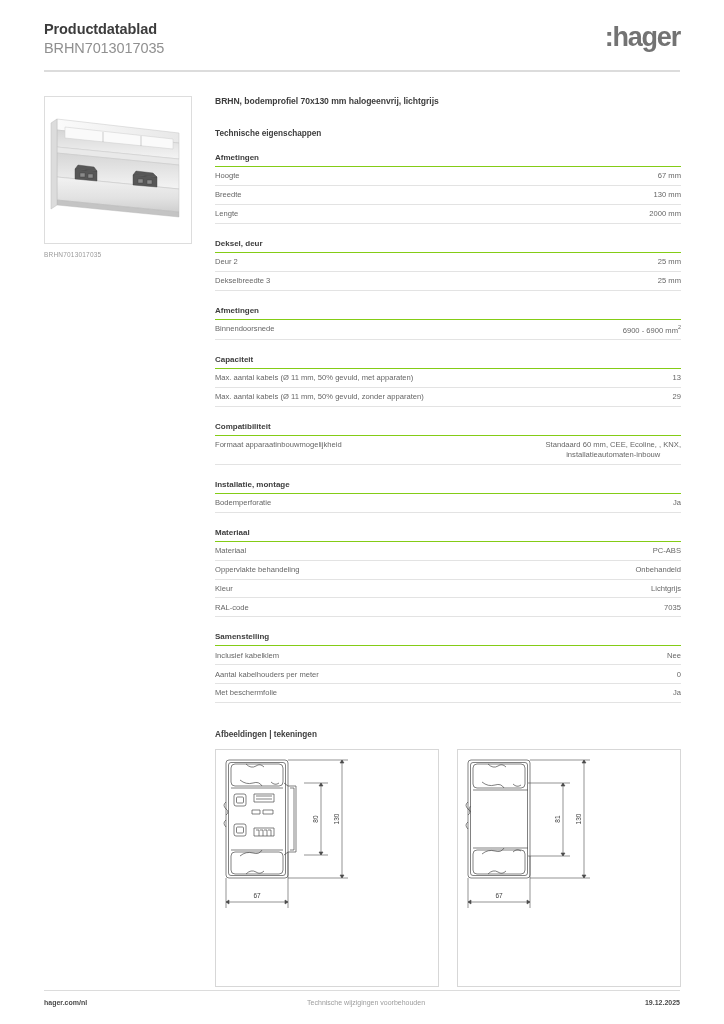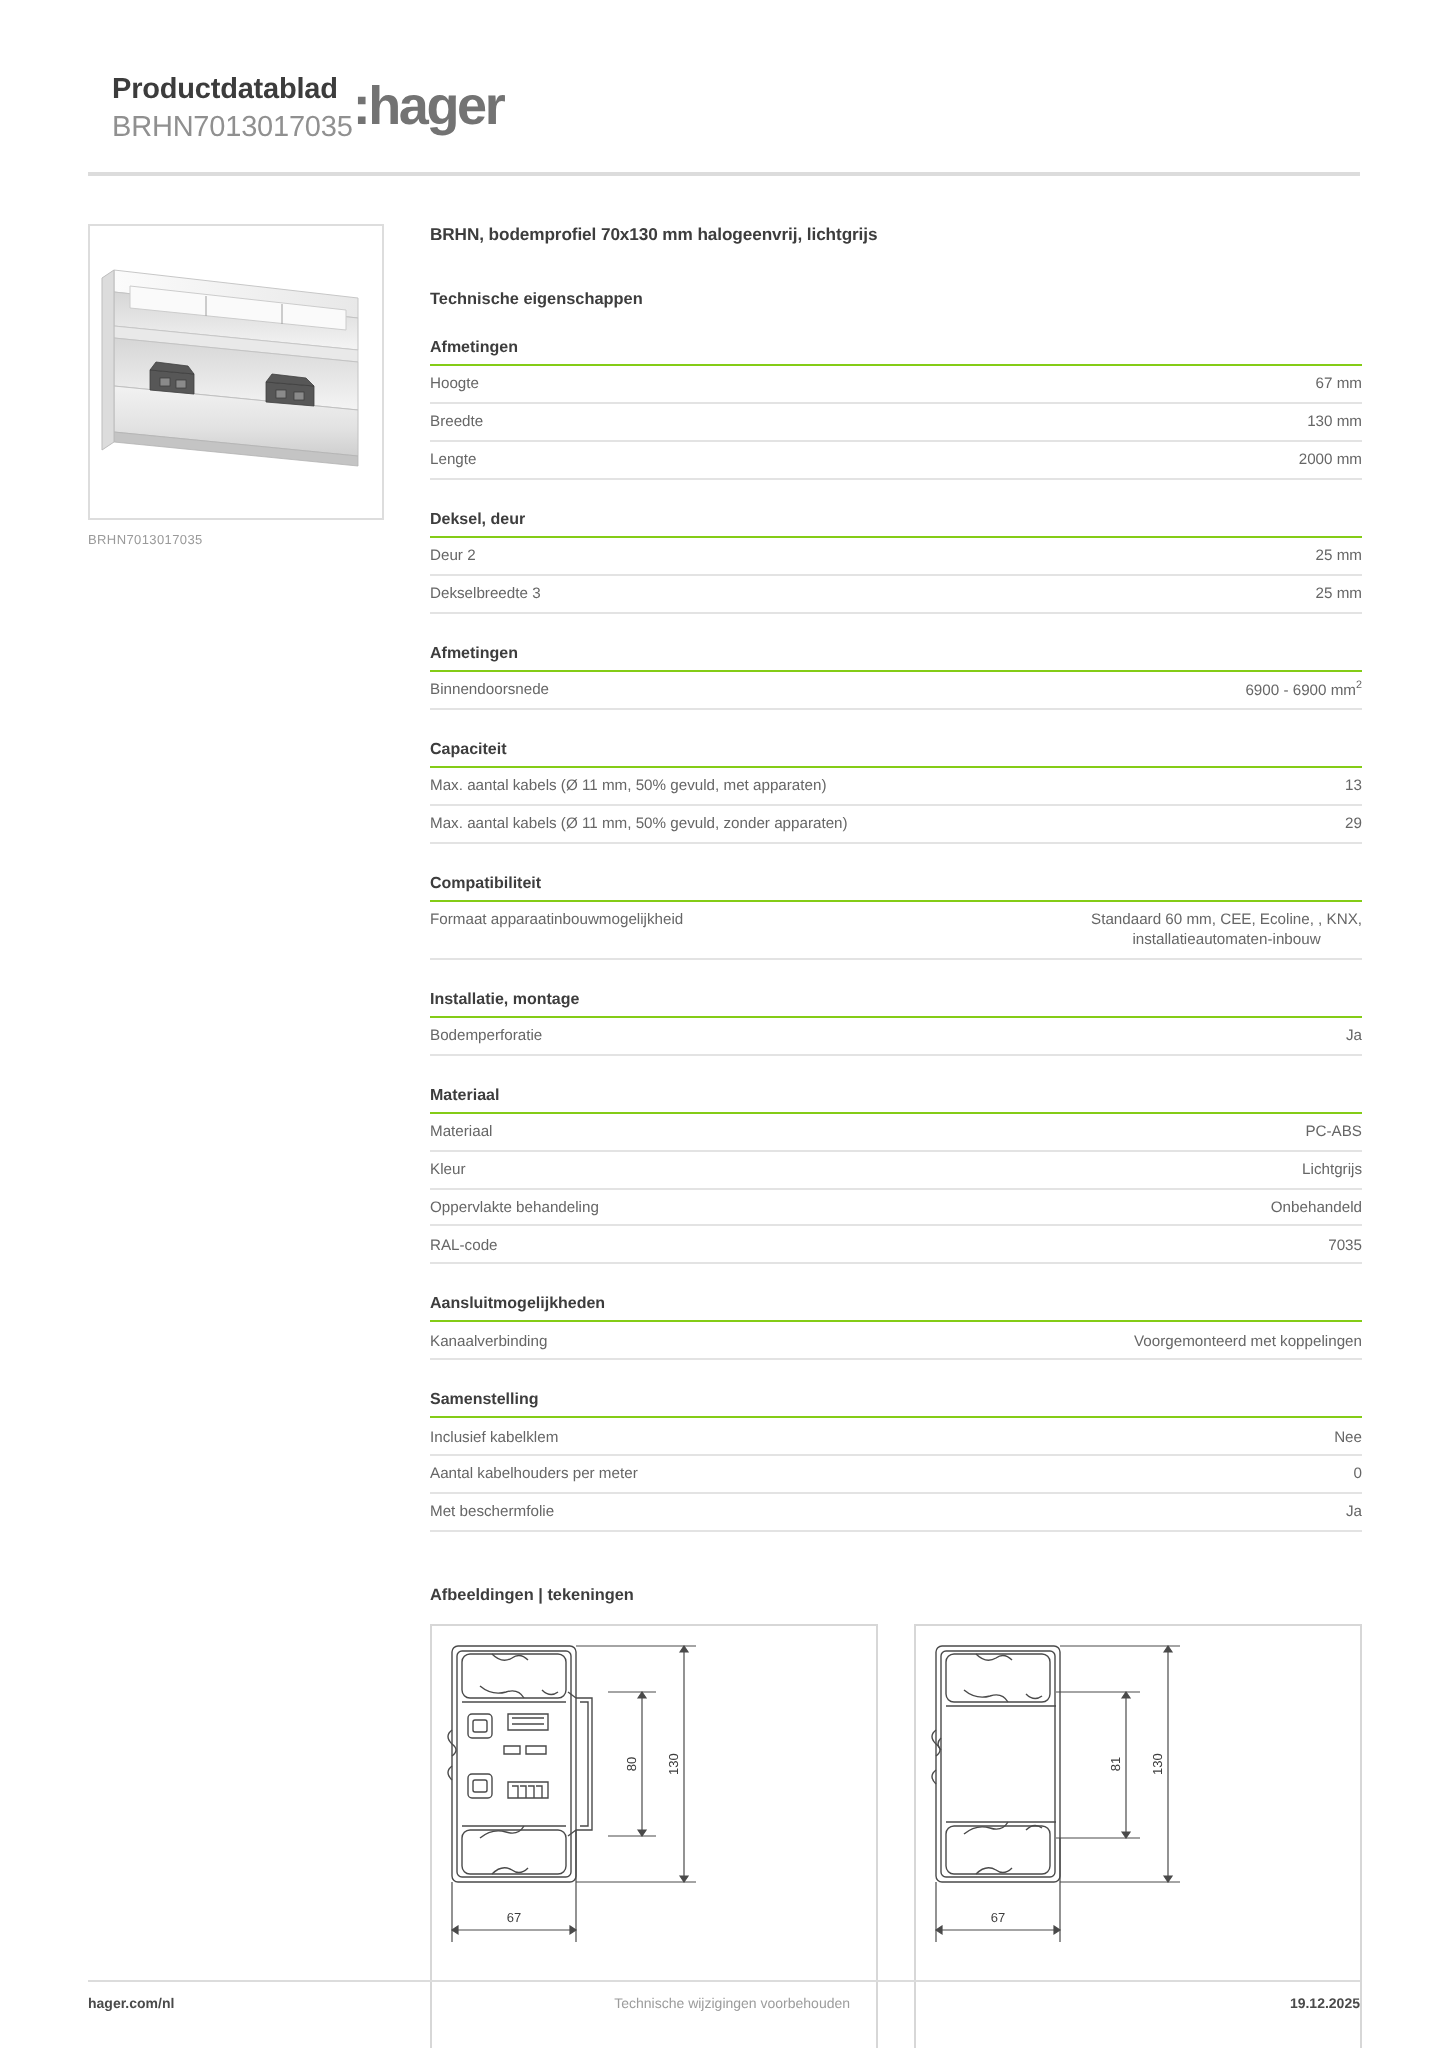--- a/index.html
+++ b/index.html
@@ -26,9 +26,8 @@
   .header {
     display: flex;
     align-items: flex-start;
-    justify-content: flex-start;
-    padding-top: 36px;
-    margin-left: 12px;
+    justify-content: space-between;
+    padding-top: 20px;
   }
   .header-titles { line-height: 1.28; }
   .doc-title {

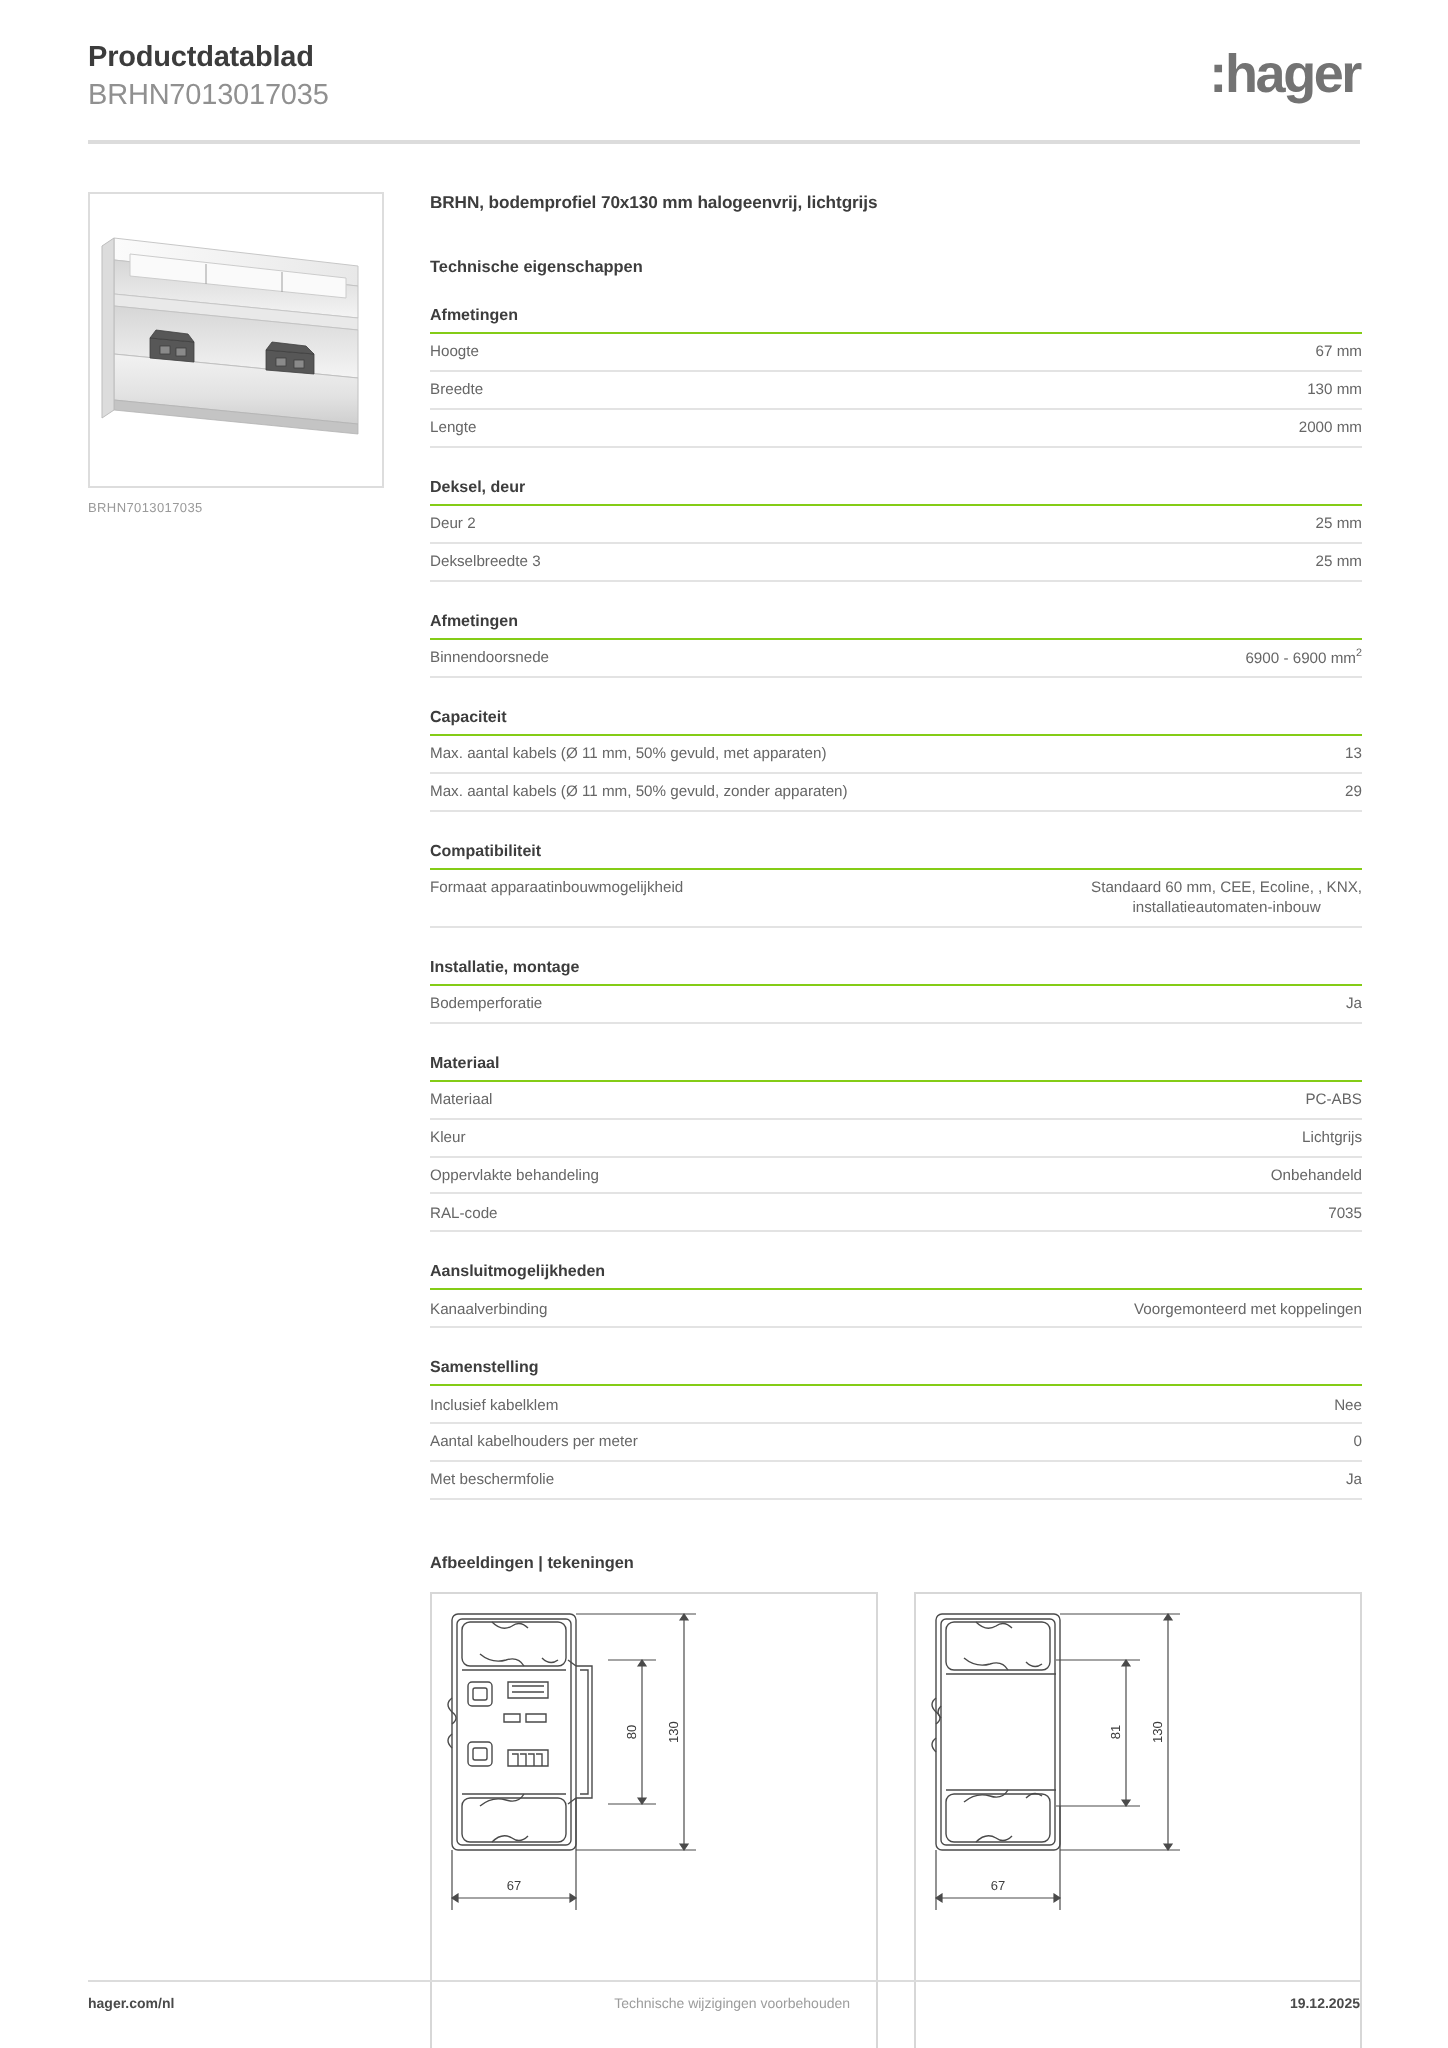--- a/index.html
+++ b/index.html
@@ -304,12 +304,12 @@
               <div class="spec-value">PC-ABS</div>
             </div>
             <div class="spec-row">
+              <div class="spec-label">Oppervlakte behandeling</div>
+              <div class="spec-value">Onbehandeld</div>
+            </div>
+            <div class="spec-row">
               <div class="spec-label">Kleur</div>
               <div class="spec-value">Lichtgrijs</div>
-            </div>
-            <div class="spec-row">
-              <div class="spec-label">Oppervlakte behandeling</div>
-              <div class="spec-value">Onbehandeld</div>
             </div>
             <div class="spec-row">
               <div class="spec-label">RAL-code</div>

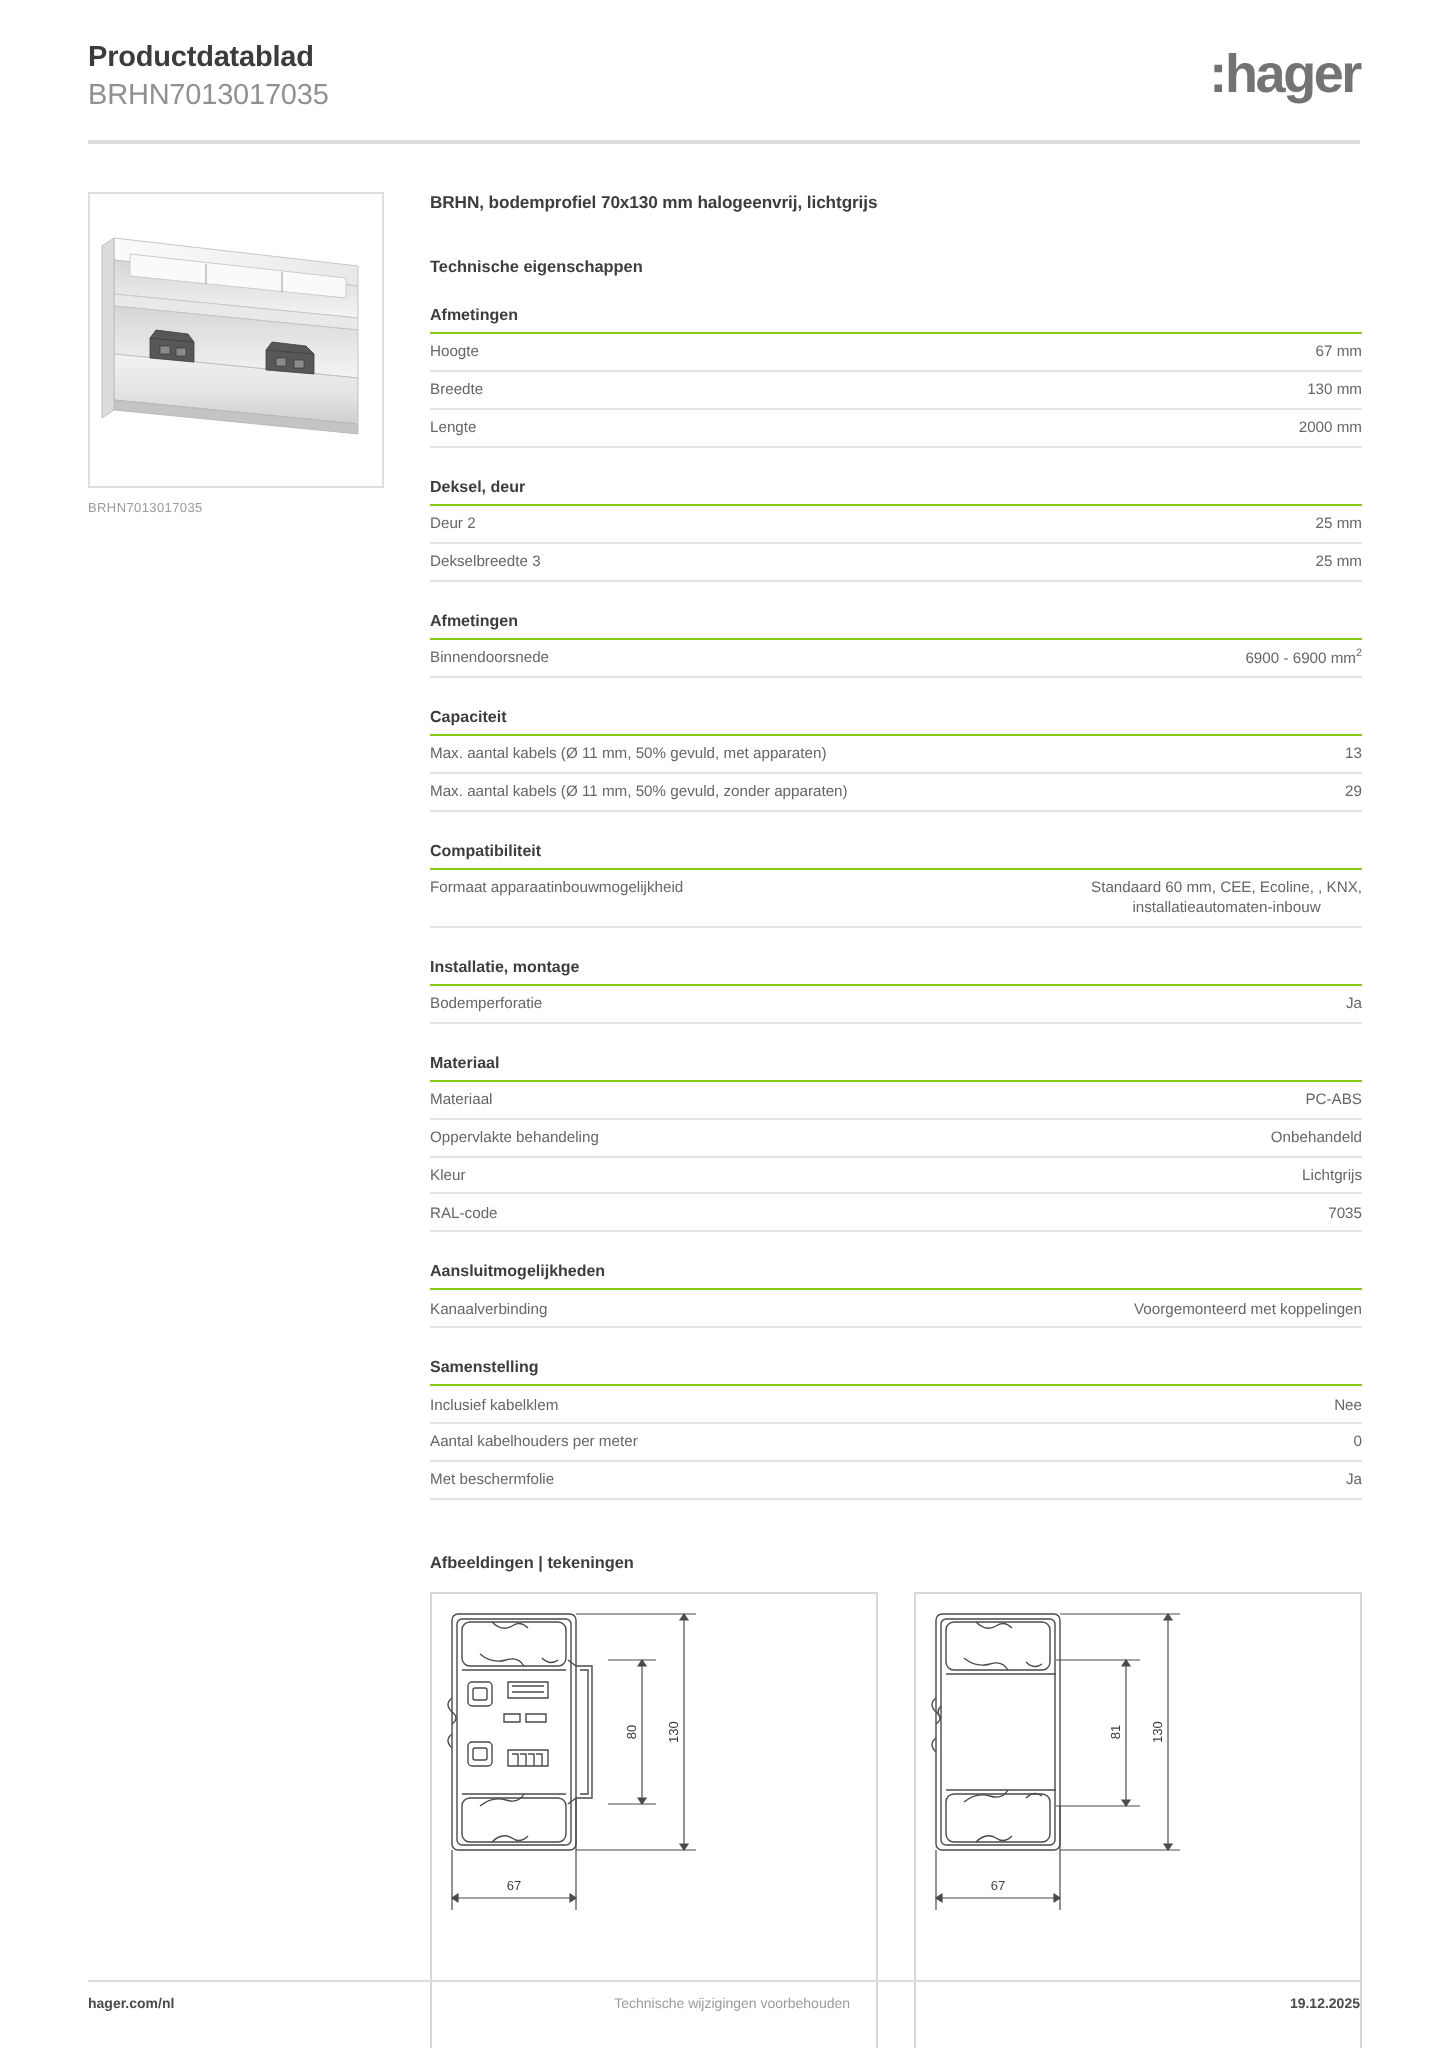--- a/index.html
+++ b/index.html
@@ -317,13 +317,6 @@
             </div>
           </div>
           <div class="spec-group">
-            <div class="group-head">Aansluitmogelijkheden</div>
-            <div class="spec-row">
-              <div class="spec-label">Kanaalverbinding</div>
-              <div class="spec-value">Voorgemonteerd met koppelingen</div>
-            </div>
-          </div>
-          <div class="spec-group">
             <div class="group-head">Samenstelling</div>
             <div class="spec-row">
               <div class="spec-label">Inclusief kabelklem</div>

